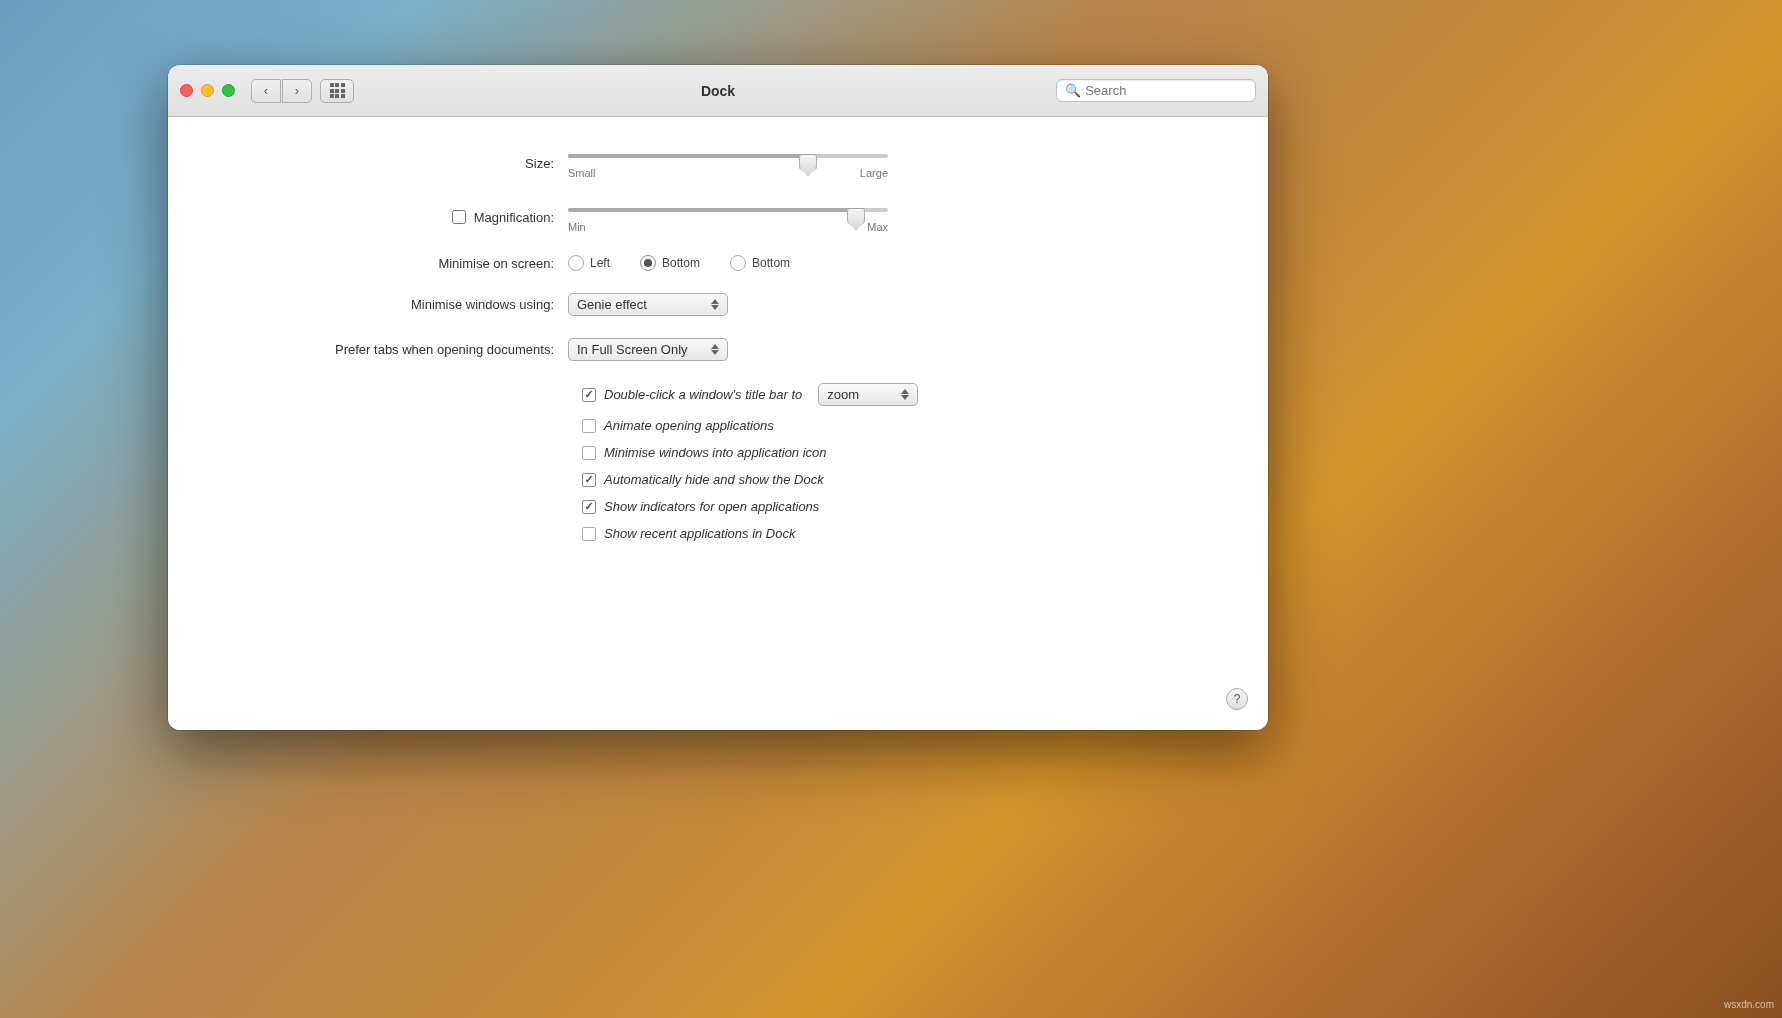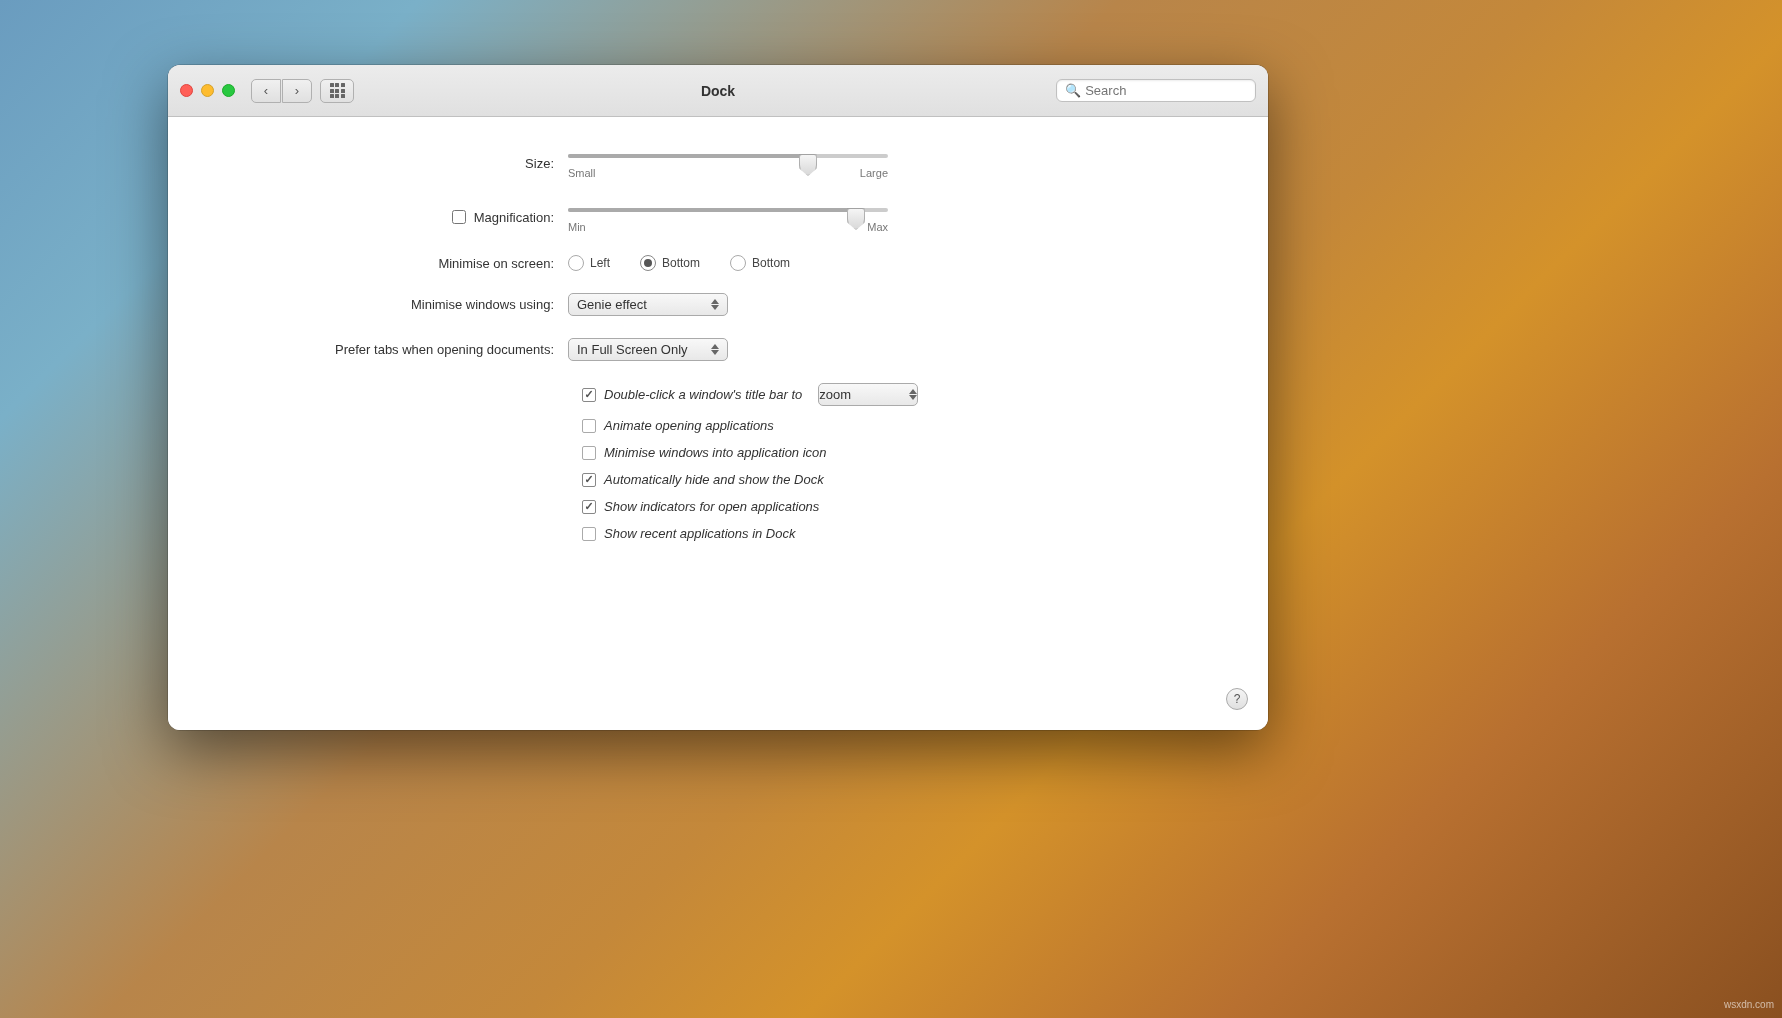--- a/index.html
+++ b/index.html
@@ -351,7 +351,7 @@
       background: linear-gradient(to bottom, #f8f8f8, #e8e8e8);
       border: 1px solid #aaa;
       border-radius: 5px;
-      padding: 3px 0;
+      padding: 3px 8px;
       font-size: 13px;
       color: #333;
       cursor: pointer;

